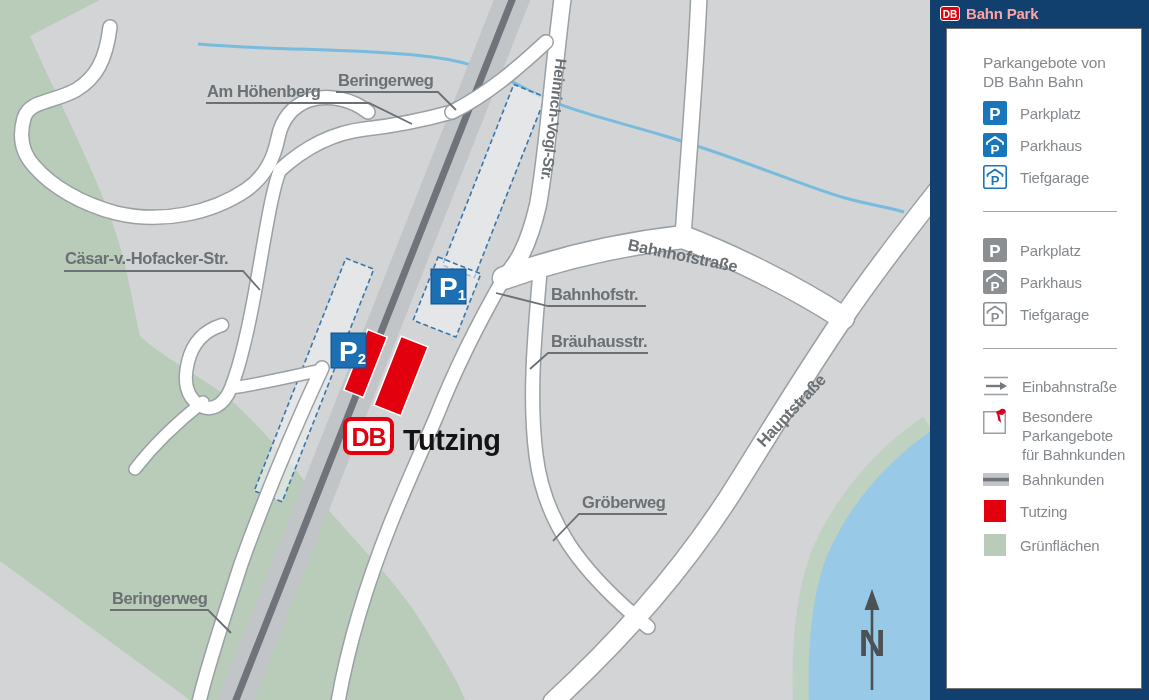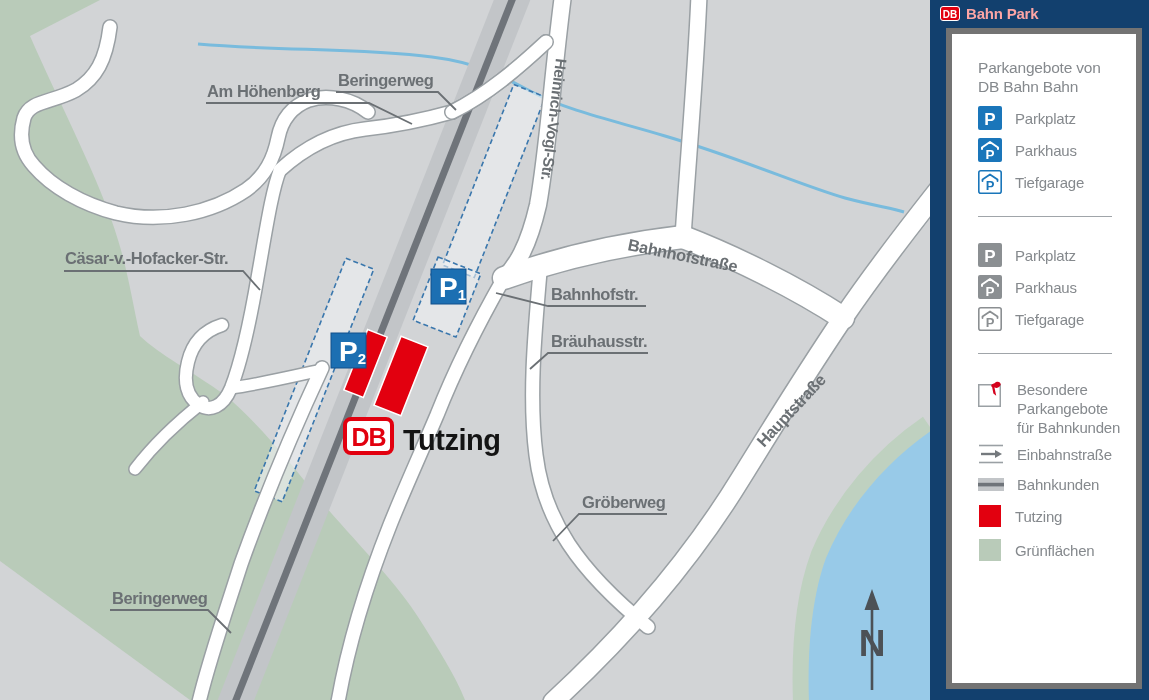--- a/index.html
+++ b/index.html
@@ -10,7 +10,7 @@
   #sidebar{position:absolute;left:930px;top:0;width:219px;height:700px;background:#12406e;}
   #sb-header{display:flex;align-items:center;gap:6px;height:26px;padding-left:10px;}
   #sb-header .sb-title{color:#fca5a5;font-weight:bold;font-size:15px;letter-spacing:-0.2px;}
-  #sb-panel{position:absolute;left:16px;top:28px;width:196px;height:661px;background:#ffffff;border:6px solid #737373;box-sizing:border-box;padding:24px 14px 0 26px;}
+  #sb-panel{position:absolute;left:16px;top:28px;width:196px;height:661px;background:#ffffff;border:1px solid #737373;box-sizing:border-box;padding:24px 14px 0 36px;}
   .sec-title{color:#85898d;font-size:15.5px;line-height:19px;margin-bottom:10px;letter-spacing:-0.2px;}
   .lg-row{display:flex;align-items:center;gap:13px;margin-bottom:8px;}
   .lg-row.top{align-items:flex-start;margin-bottom:6px;}

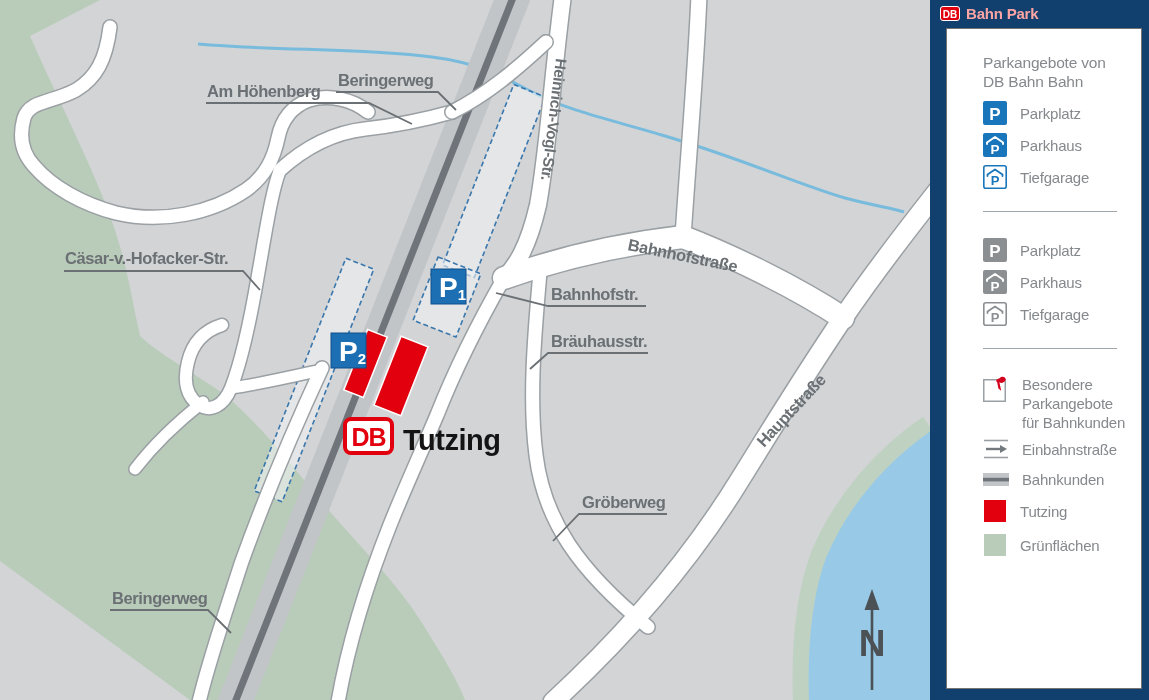--- a/index.html
+++ b/index.html
@@ -222,13 +222,6 @@
 
       <hr class="divider">
 
-      <div class="lg-row top">
-        <svg class="ic" width="26" height="27">
-          <rect x="0.75" y="4.75" width="21.5" height="21.5" fill="#ffffff" stroke="#9aa0a4" stroke-width="1.5"></rect>
-          <path d="M16.5,3.2 C20,-0.4 24.8,3.2 21.6,6.6 C20.1,8.2 17.7,8.3 16.4,7.2 L18.2,15.8 L15.4,13.4 L14.1,6.9 C12.1,6.2 13.6,3.6 16.5,3.2 Z" fill="#d4021d"></path>
-        </svg>
-        <span class="lg-label">Besondere Parkangebote für Bahnkunden</span>
-      </div>
       <div class="lg-row sp">
         <svg class="ic" width="26" height="22">
           <line x1="1" y1="2.5" x2="25" y2="2.5" stroke="#9aa0a4" stroke-width="1.6"></line>
@@ -238,6 +231,13 @@
         </svg>
         <span class="lg-label">Einbahnstraße</span>
       </div>
+      <div class="lg-row top">
+        <svg class="ic" width="26" height="27">
+          <rect x="0.75" y="4.75" width="21.5" height="21.5" fill="#ffffff" stroke="#9aa0a4" stroke-width="1.5"></rect>
+          <path d="M16.5,3.2 C20,-0.4 24.8,3.2 21.6,6.6 C20.1,8.2 17.7,8.3 16.4,7.2 L18.2,15.8 L15.4,13.4 L14.1,6.9 C12.1,6.2 13.6,3.6 16.5,3.2 Z" fill="#d4021d"></path>
+        </svg>
+        <span class="lg-label">Besondere Parkangebote für Bahnkunden</span>
+      </div>
       <div class="lg-row sp">
         <svg class="ic" width="26" height="17">
           <rect x="0" y="2" width="26" height="13" fill="#c2c5c8"></rect>

